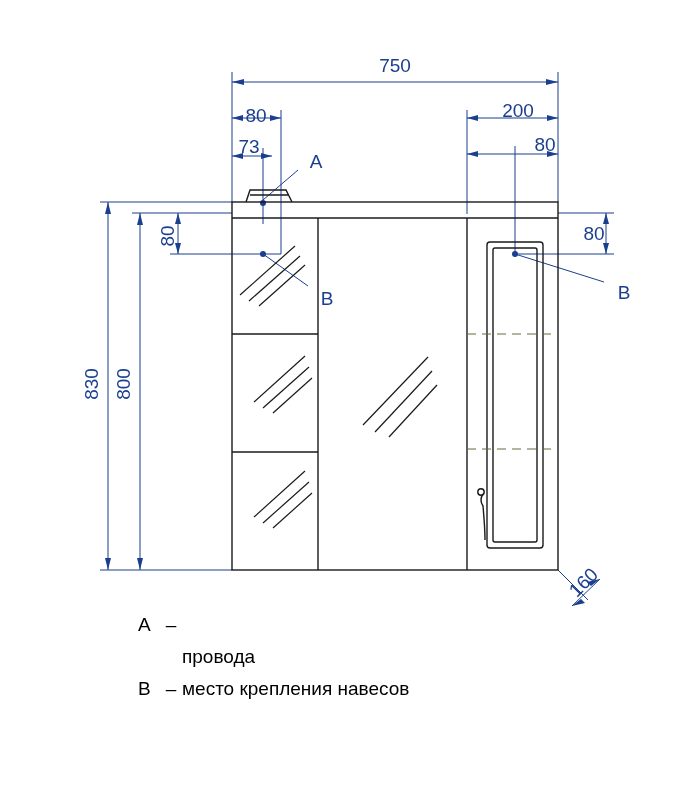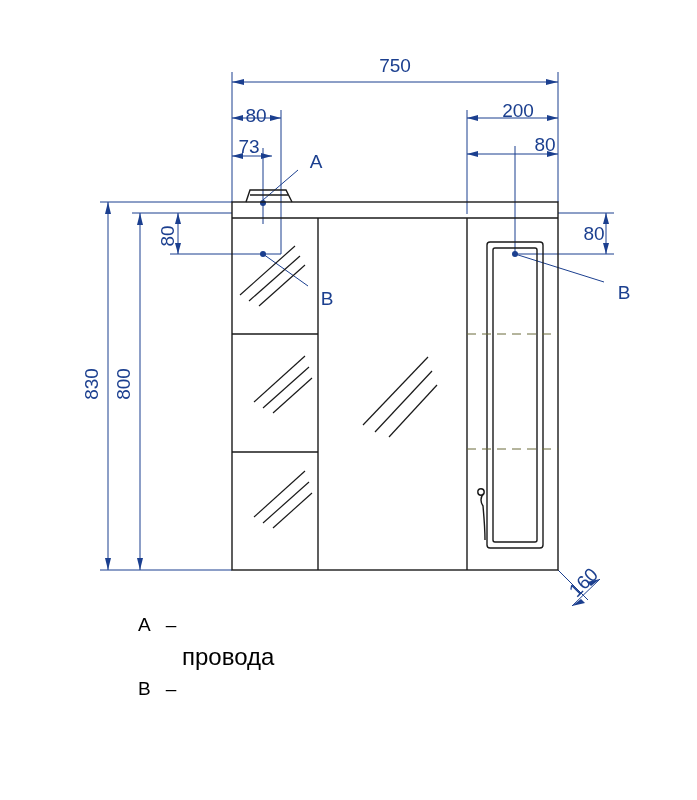--- a/index.html
+++ b/index.html
@@ -34,7 +34,7 @@
   .legend-row .dash { width: 22px; text-align: center; }
   .legend-row .txt { }
   .legend-cont {
-    font-size: 24px;
+    font-size: 19px;
     color: #000000;
     line-height: 30px;
     margin-left: 182px;

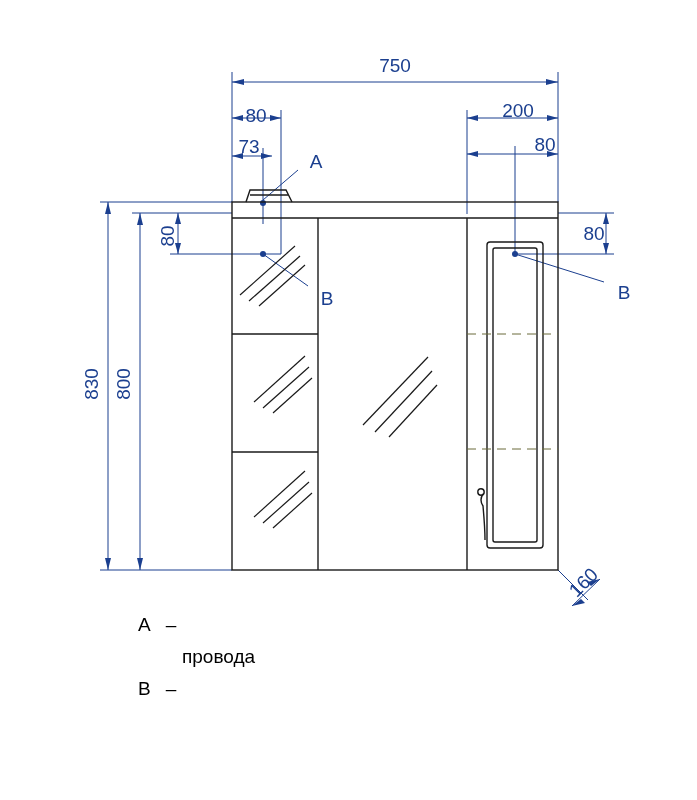--- a/index.html
+++ b/index.html
@@ -189,6 +189,7 @@
   <div class="legend-row">
     <span class="key">B</span>
     <span class="dash">–</span>
+    <span class="txt">место крепления навесов</span>
   </div>
 </div>
 

